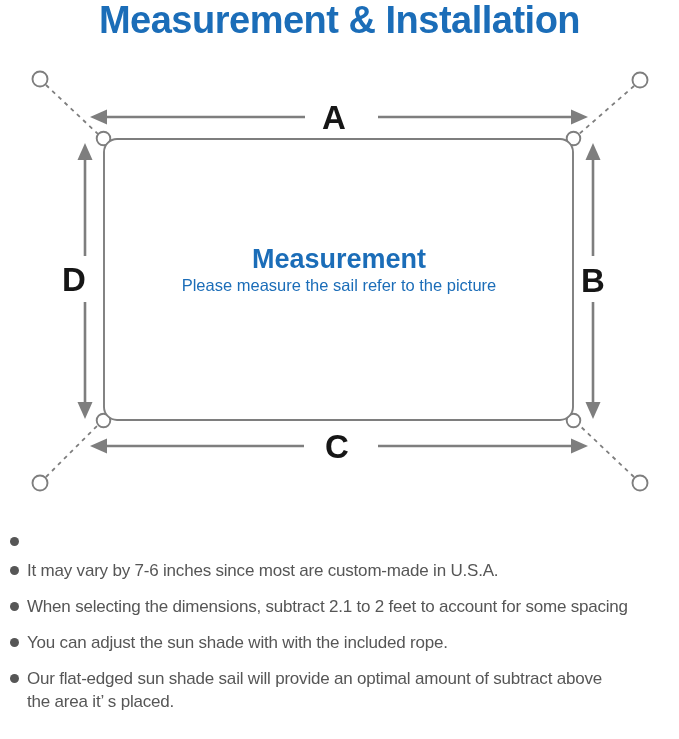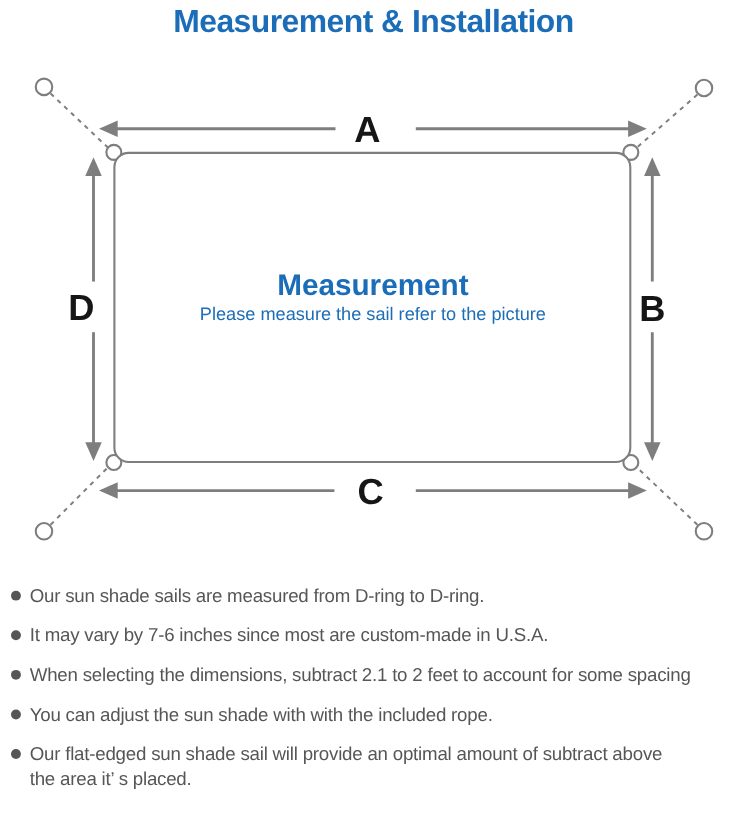--- a/index.html
+++ b/index.html
@@ -20,7 +20,7 @@
     position:absolute;top:0;left:0;width:100%;
     margin:0;
     text-align:center;
-    font-size:29px;
+    font-size:38px;
     font-weight:bold;
     letter-spacing:-0.5px;
     line-height:40px;

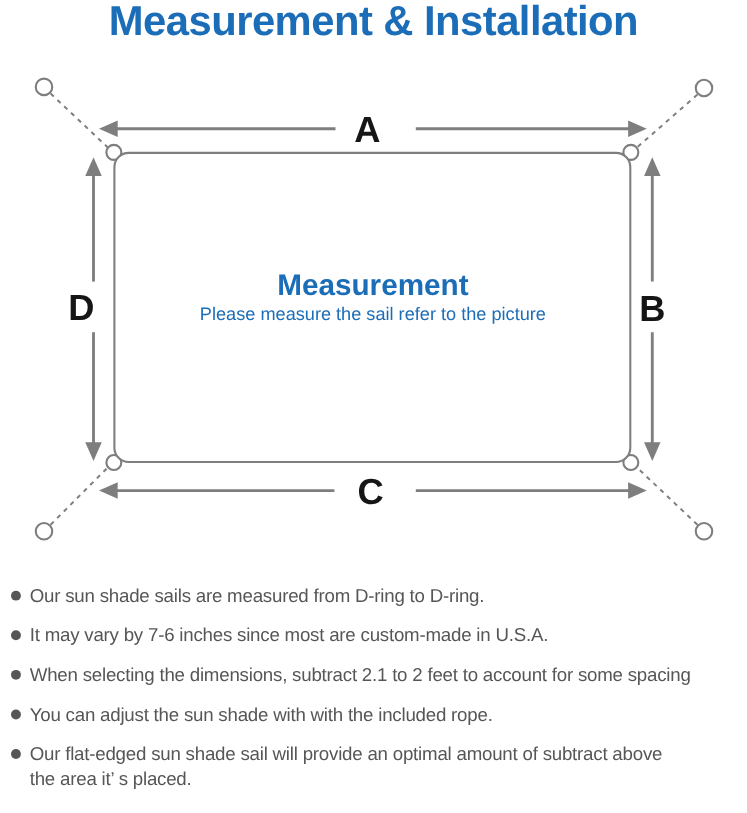--- a/index.html
+++ b/index.html
@@ -126,9 +126,6 @@
   <ul class="notes">
     <li class="note">
       <span class="dot"></span>
-      <div class="note-text">
-        <div>Our sun shade sails are measured from D-ring to D-ring.</div>
-      </div>
     </li>
     <li class="note">
       <span class="dot"></span>

